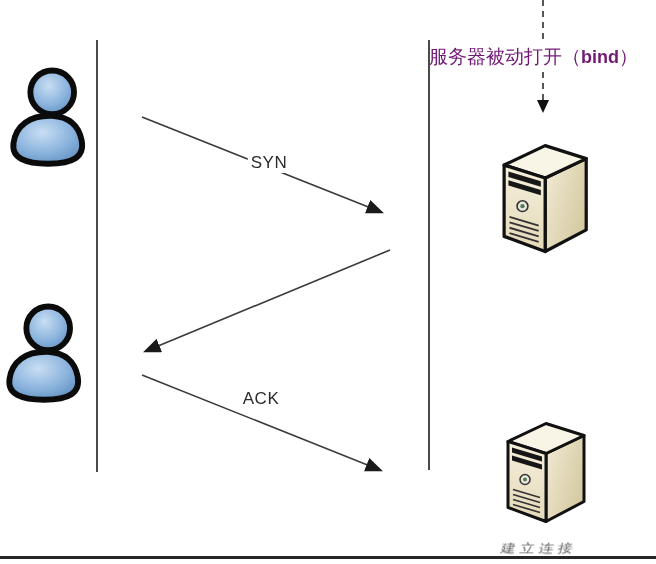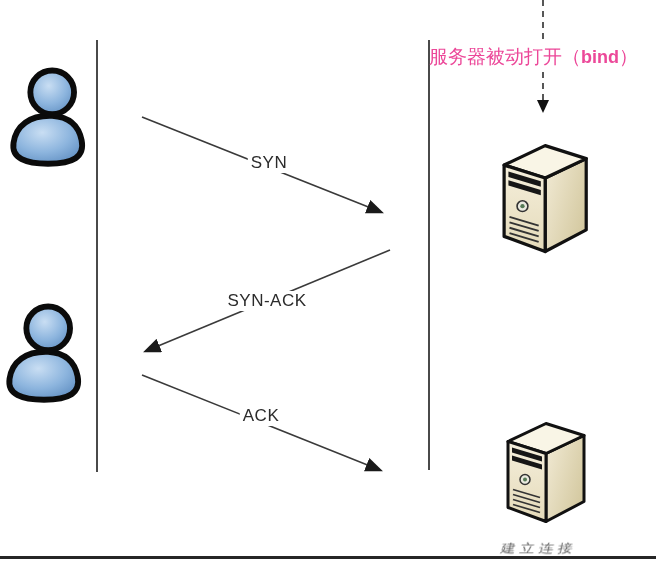--- a/index.html
+++ b/index.html
@@ -20,7 +20,7 @@
   .header-annotation{
     position:absolute;left:429px;top:44px;width:227px;
     font-family:"Liberation Serif","DejaVu Serif",serif;
-    font-size:19px;color:#ec4899;white-space:nowrap;
+    font-size:19px;color:#701a75;white-space:nowrap;
   }
   .header-annotation .bindword{
     font-family:"Liberation Sans","DejaVu Sans",sans-serif;

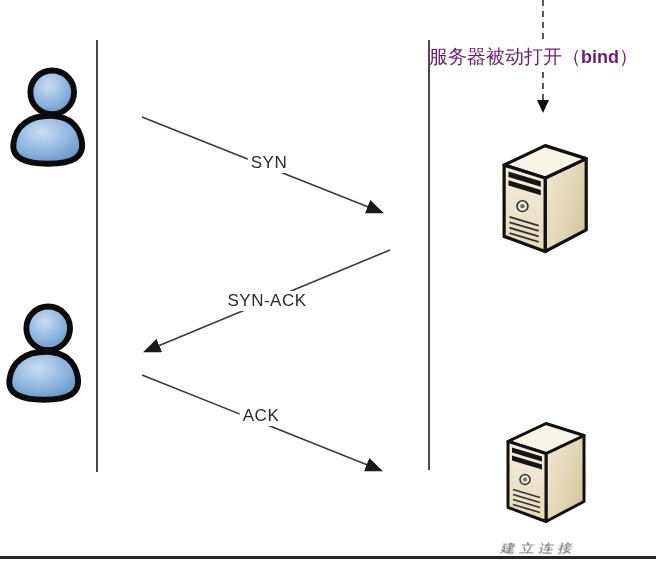--- a/index.html
+++ b/index.html
@@ -137,7 +137,6 @@
   </div>
 
   <span class="msg-label label-syn">SYN</span>
-  <span class="msg-label label-synack">SYN-ACK</span>
   <span class="msg-label label-ack">ACK</span>
 
   <div class="footer-watermark">建立连接</div>

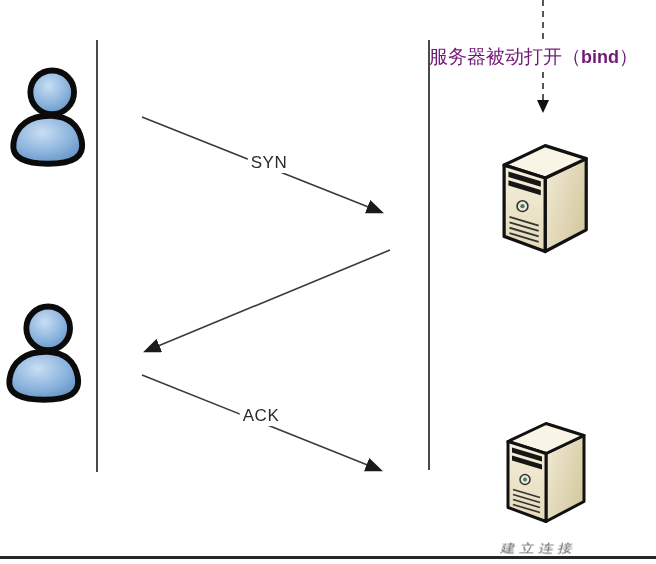--- a/index.html
+++ b/index.html
@@ -33,7 +33,7 @@
   }
   .label-syn{left:260px;top:163px;margin-left:9px;}
   .label-synack{left:267px;top:301px;}
-  .label-ack{left:261px;top:416px;text-align:right;}
+  .label-ack{left:261px;top:399px;text-align:right;}
   .footer-watermark{
     position:absolute;left:501px;top:540px;height:16px;overflow:hidden;
     font-family:"Liberation Serif","DejaVu Serif",serif;

